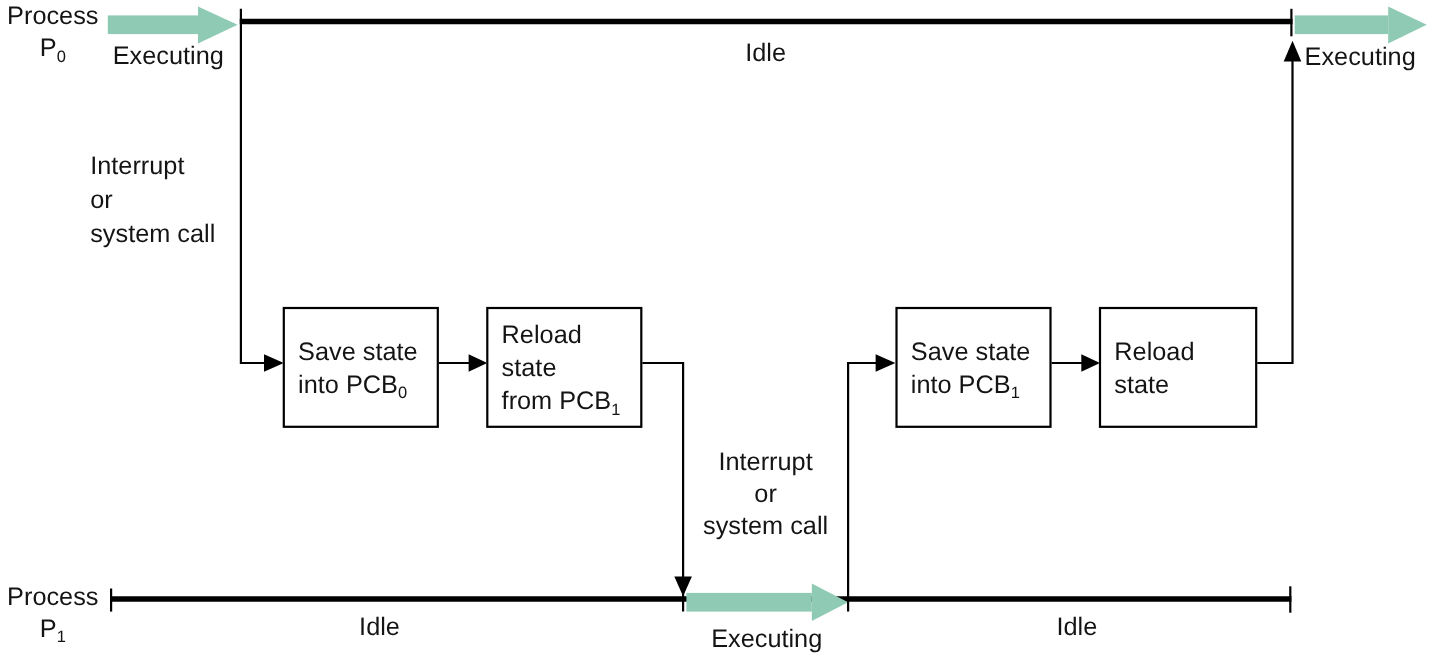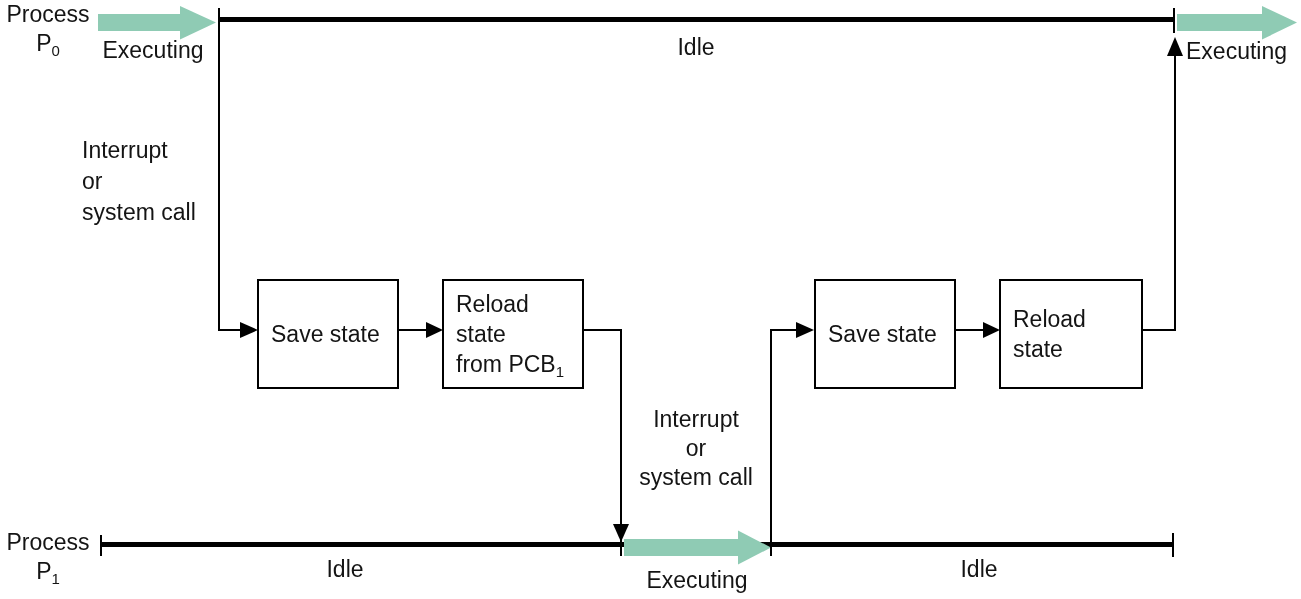--- a/index.html
+++ b/index.html
@@ -112,6 +112,7 @@
 
   <div class="box" style="left:257px;width:142px;">
     <div><span>Save state</span></div>
+    <div><span>into PCB</span><sub>0</sub></div>
   </div>
 
   <div class="box" style="left:442px;width:142px;">

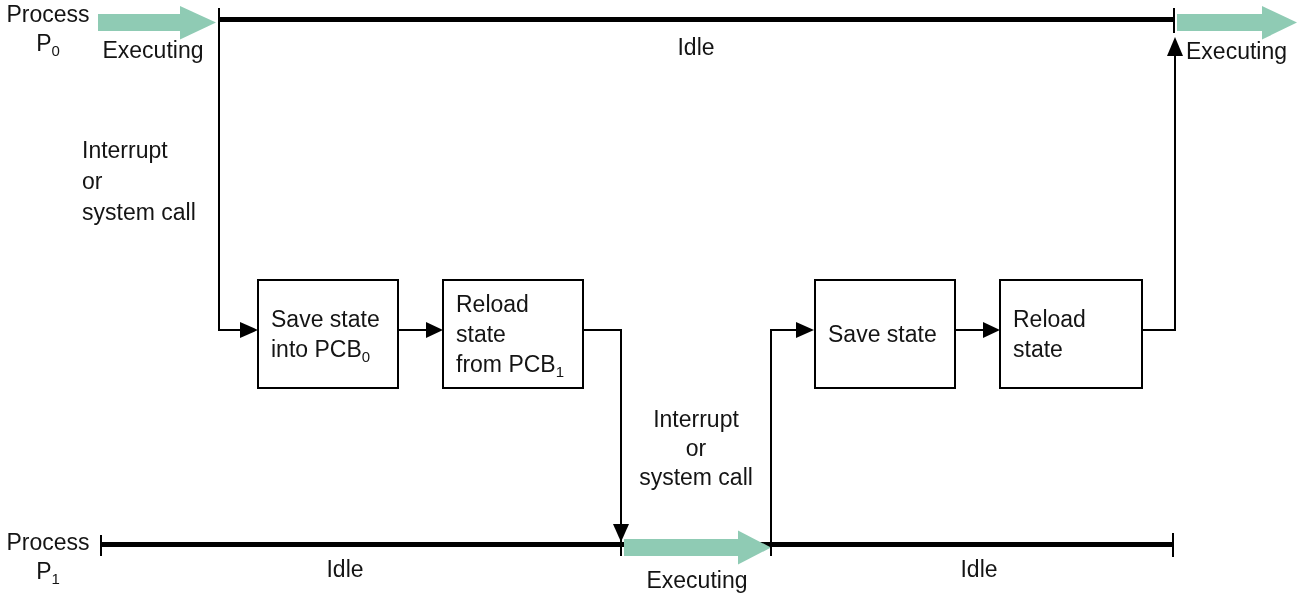--- a/index.html
+++ b/index.html
@@ -123,6 +123,7 @@
 
   <div class="box" style="left:814px;width:142px;">
     <div><span>Save state</span></div>
+    <div><span>into PCB</span><sub>1</sub></div>
   </div>
 
   <div class="box" style="left:999px;width:144px;">

